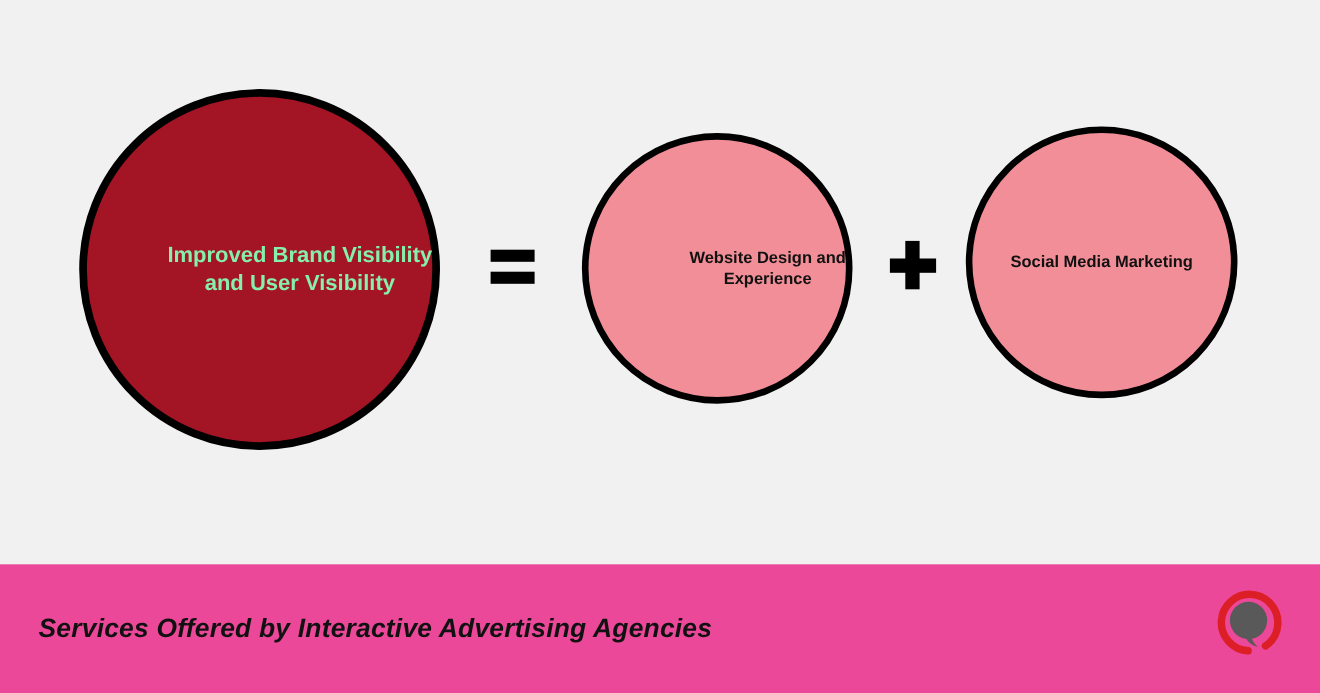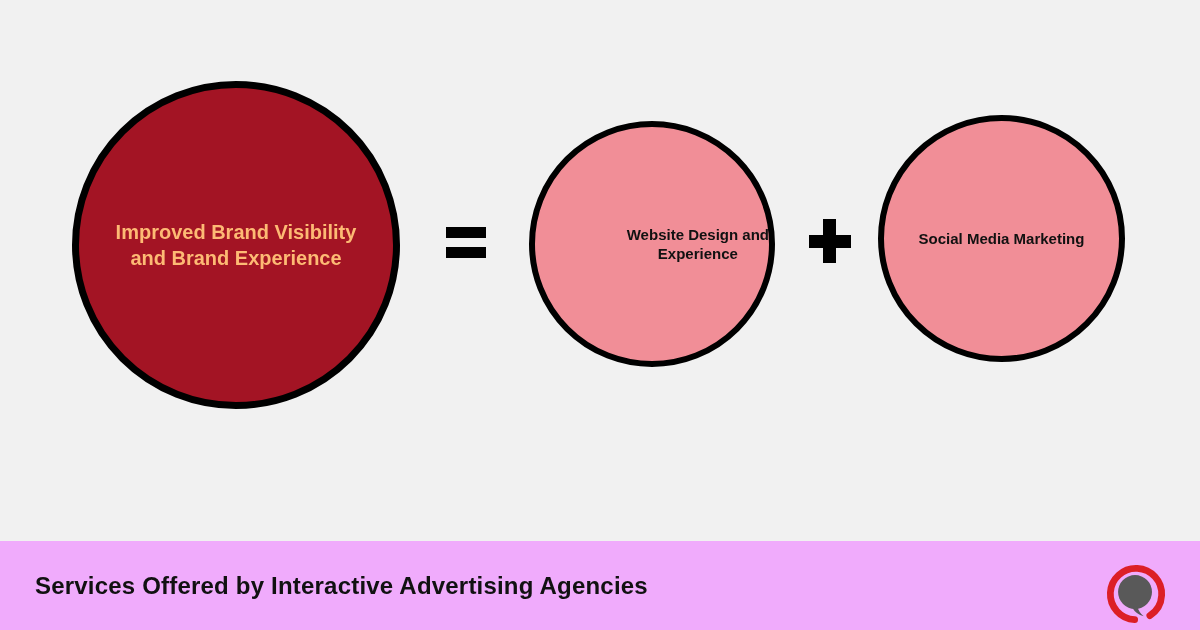--- a/index.html
+++ b/index.html
@@ -27,9 +27,10 @@
     width:328px;height:328px;
     background:#a31424;
     border:7px solid #000000;
-    color:#fdba74;
+    color:#86efac;
     font-size:20px;
     line-height:1.3;
+    justify-content:flex-end;
   }
   .service-circle{
     background:#f18e97;

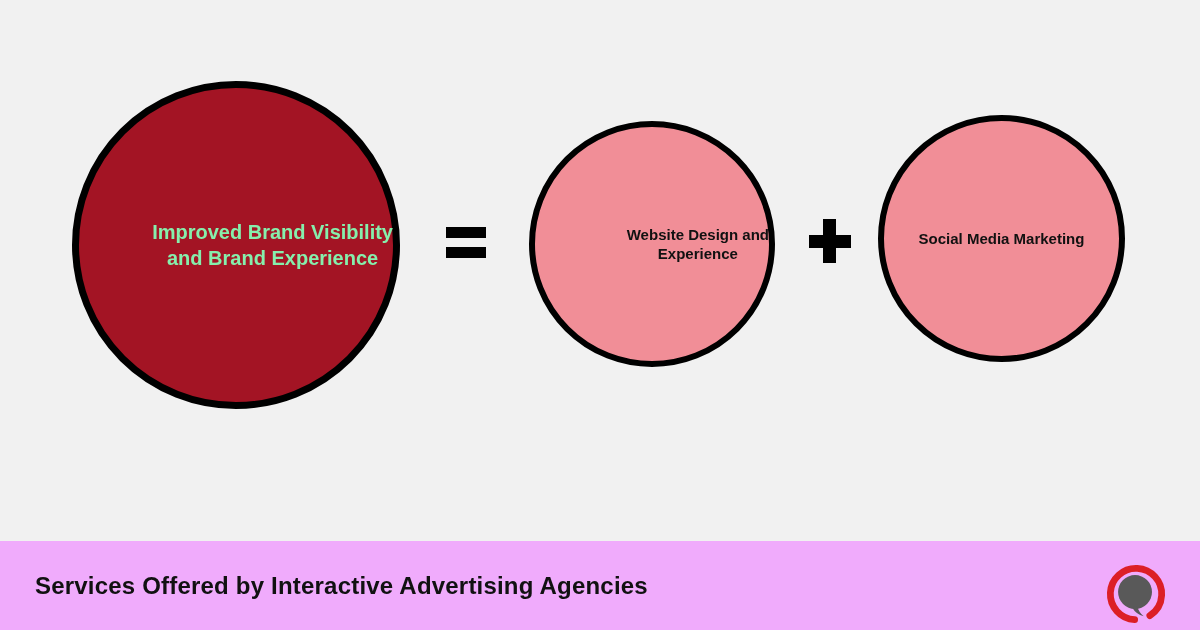--- a/index.html
+++ b/index.html
@@ -99,7 +99,7 @@
   <div class="circle result-circle">
     <span class="lines">
       <span class="line">Improved Brand Visibility</span>
-      <span class="line">and Brand Experience</span>
+      <span class="line">and User Visibility</span>
     </span>
   </div>
 

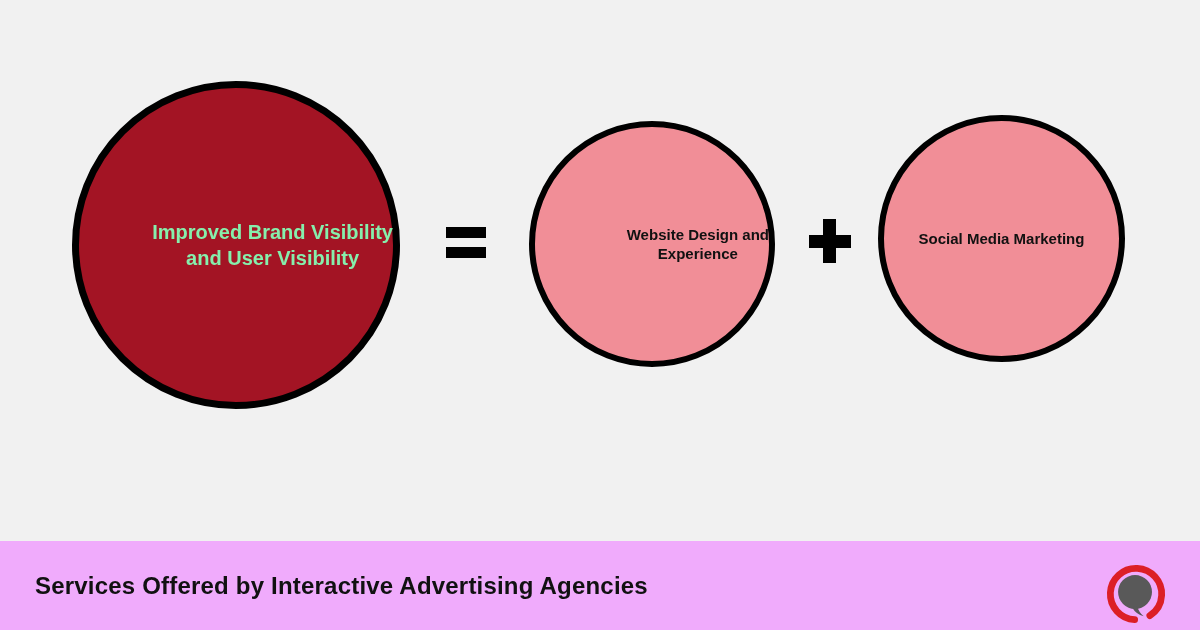--- a/index.html
+++ b/index.html
@@ -73,10 +73,11 @@
   .footer{
     position:absolute;
     left:0;bottom:0;
-    width:1200px;height:89px;
-    background:#f0abfc;
+    width:1200px;height:117px;
+    background:#ec4899;
     display:flex;
     align-items:center;
+    font-style:italic;
   }
   .footer-title{
     margin-left:35px;

